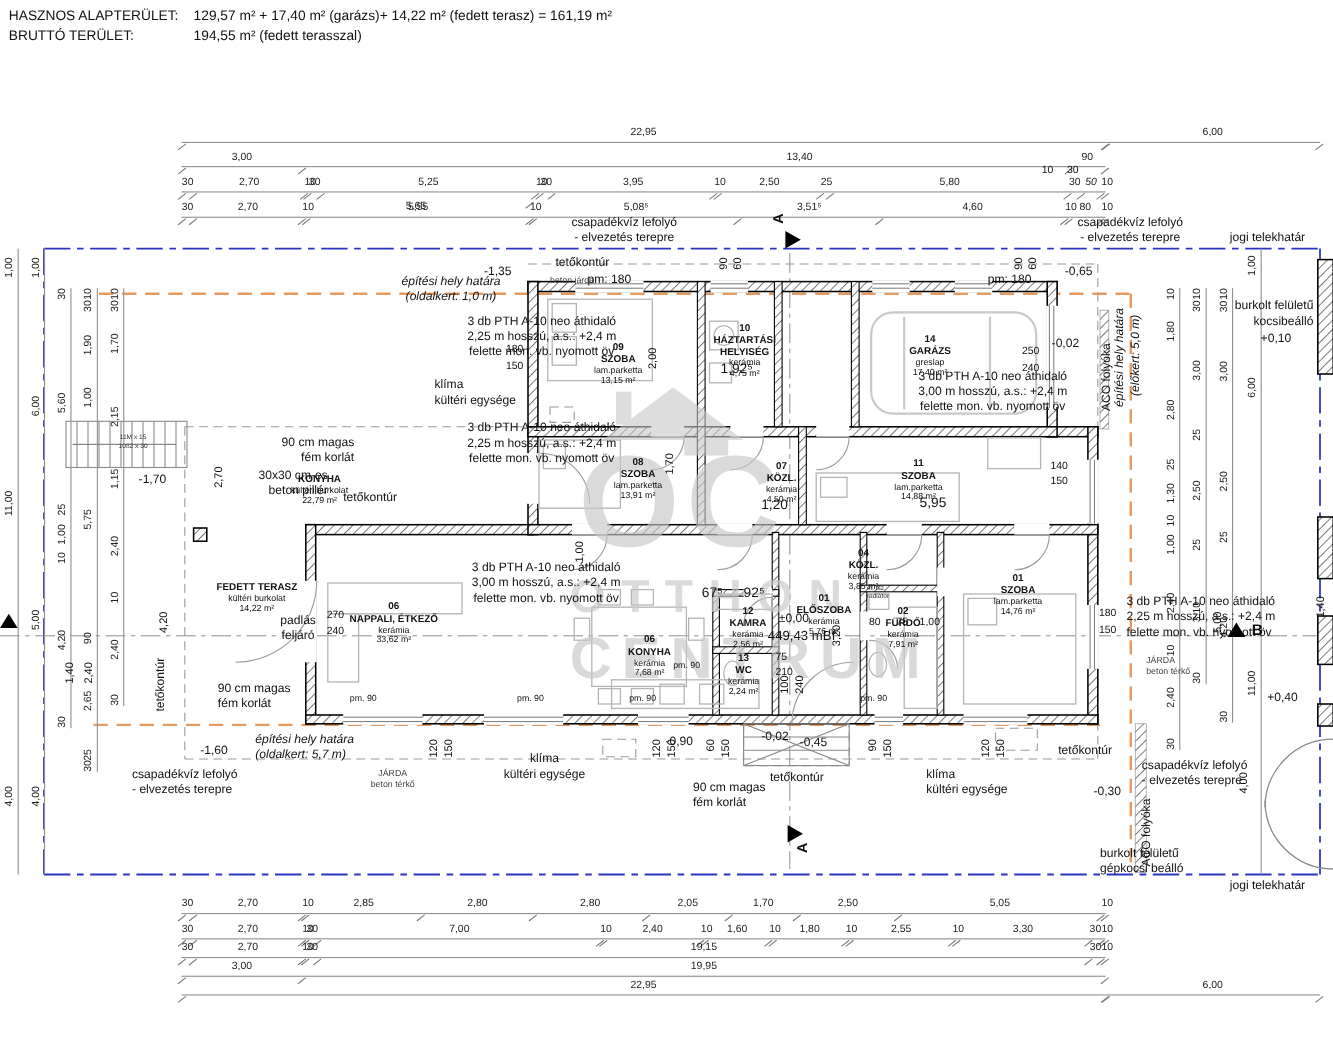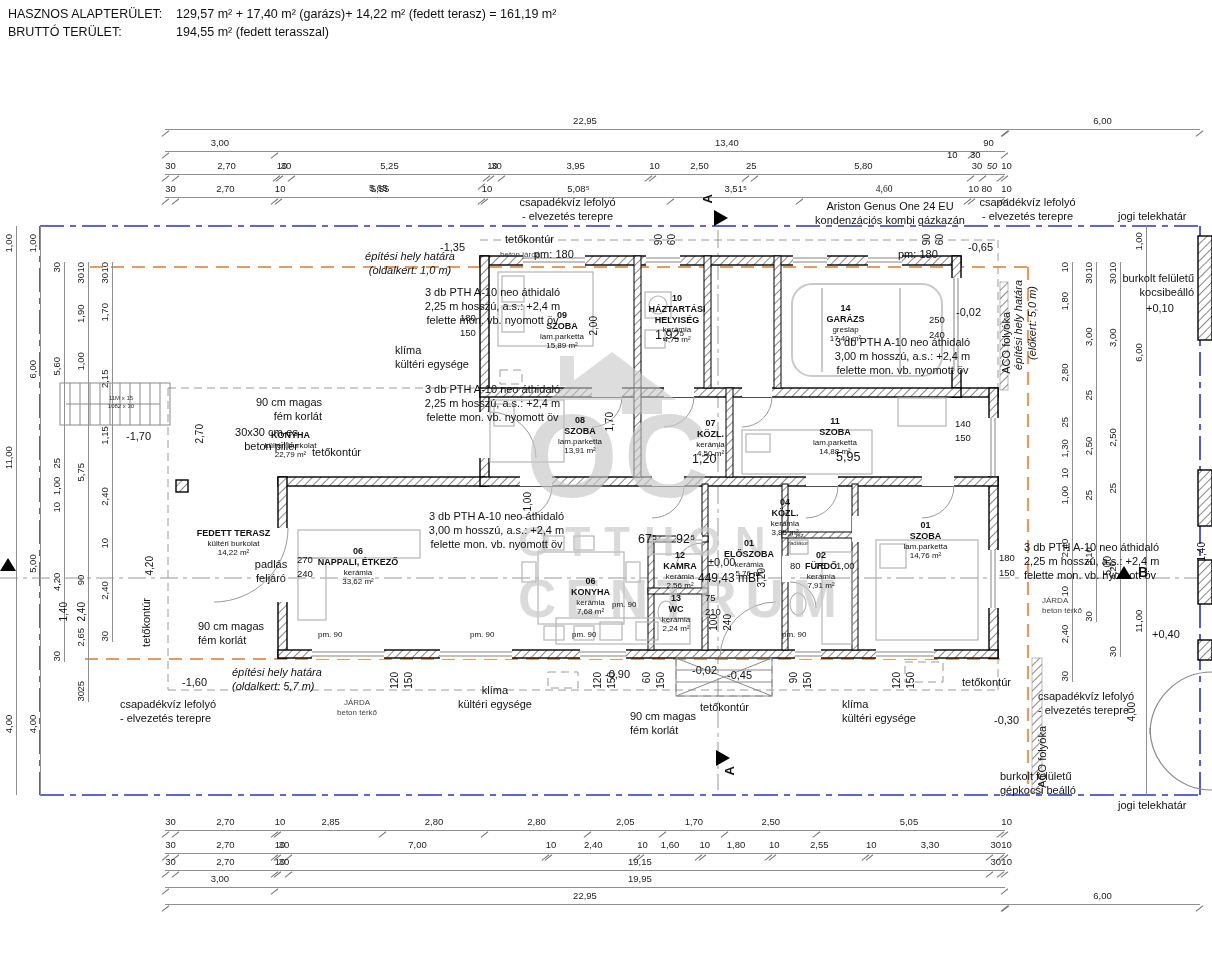--- a/index.html
+++ b/index.html
@@ -308,7 +308,7 @@
       <span class="dseg" style="flex-grow: 0.1;">10</span>
       <span class="dseg" style="flex-grow: 5.08;">5,08⁵</span>
       <span class="dseg" style="flex-grow: 3.51;">3,51⁵</span>
-      <span class="dseg" style="flex-grow: 4.6; font-family: Liberation Serif, serif;">4,60</span>
+      <span class="dseg" style="flex-grow: 4.6;">4,60</span>
       <span class="dseg" style="flex-grow: 0.1;">10</span>
       <span class="dseg" style="flex-grow: 0.8;">80</span>
       <span class="dseg" style="flex-grow: 0.1;">10</span>

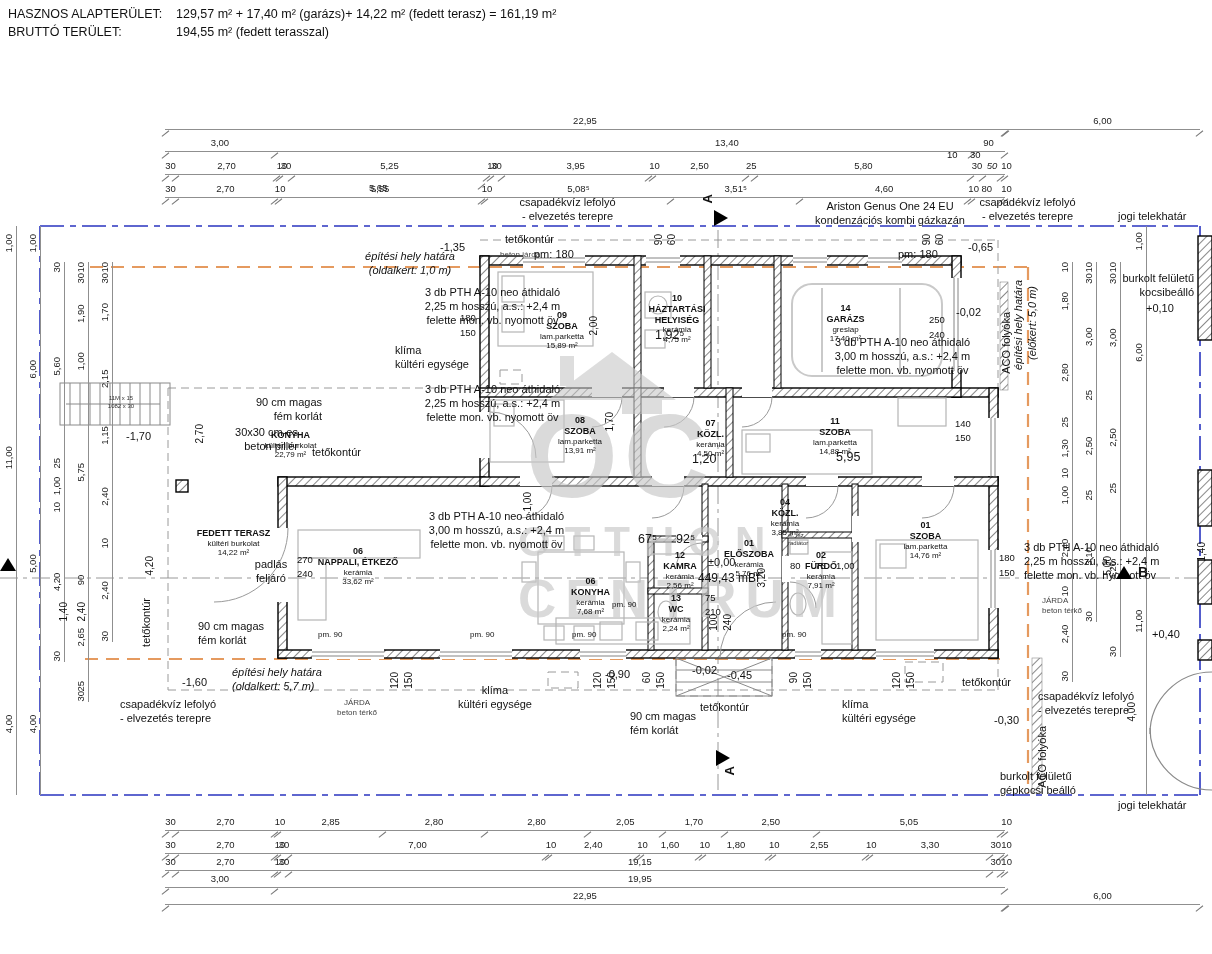--- a/index.html
+++ b/index.html
@@ -560,10 +560,6 @@
   </div>
   <span class="a" style="left:1118px;top:210px">jogi telekhatár</span>
   <span class="a" style="left:1118px;top:799px">jogi telekhatár</span>
-  <div class="a ctr" style="left:790px;top:200px;width:200px">
-    <div>Ariston Genus One 24 EU</div>
-    <div>kondenzációs kombi gázkazán</div>
-  </div>
   <span class="a" style="left:505px;top:233px">tetőkontúr</span>
   <span class="a" style="left:312px;top:446px">tetőkontúr</span>
   <span class="a" style="left:700px;top:701px">tetőkontúr</span>

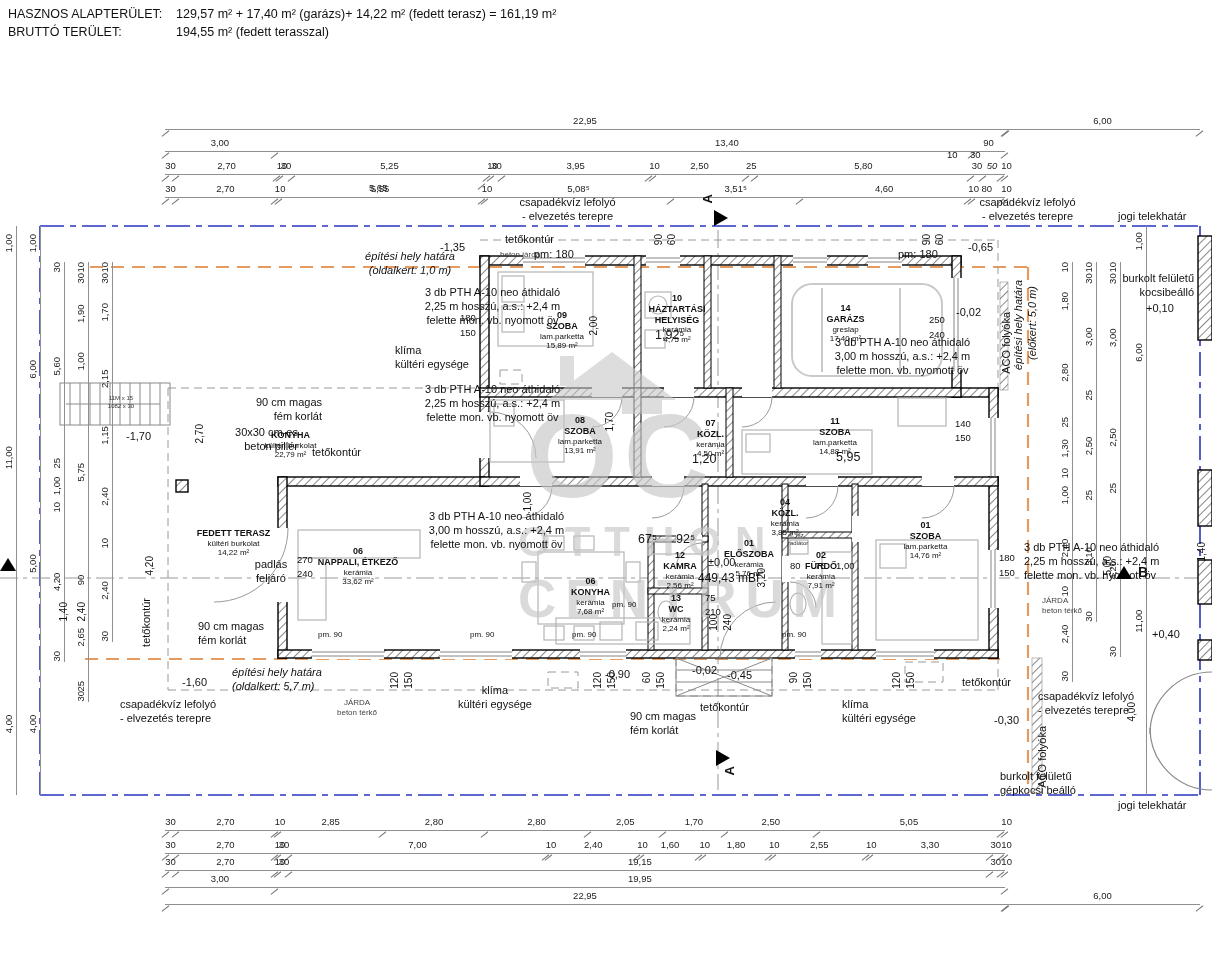--- a/index.html
+++ b/index.html
@@ -499,7 +499,7 @@
     <span class="n">09</span>
     <span class="n">SZOBA</span>
     <span class="m">lam.parketta</span>
-    <span class="m">15,89 m²</span>
+    <span class="m">13,15 m²</span>
   </div>
   <div class="room" style="left:638px;top:293px;width:78px">
     <span class="n">10</span>

